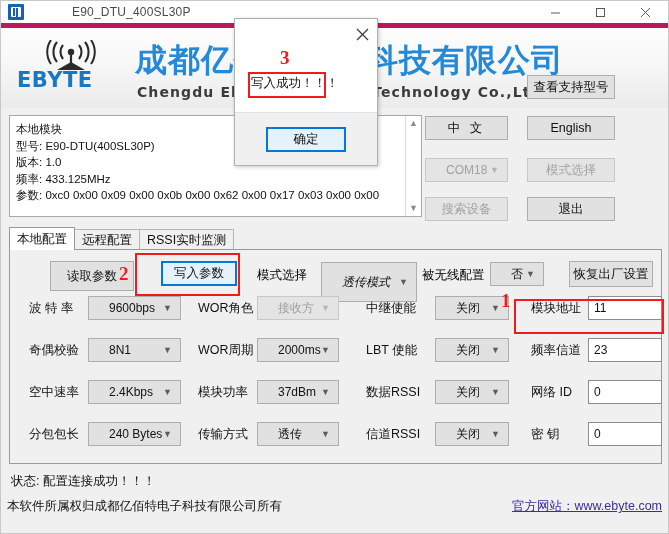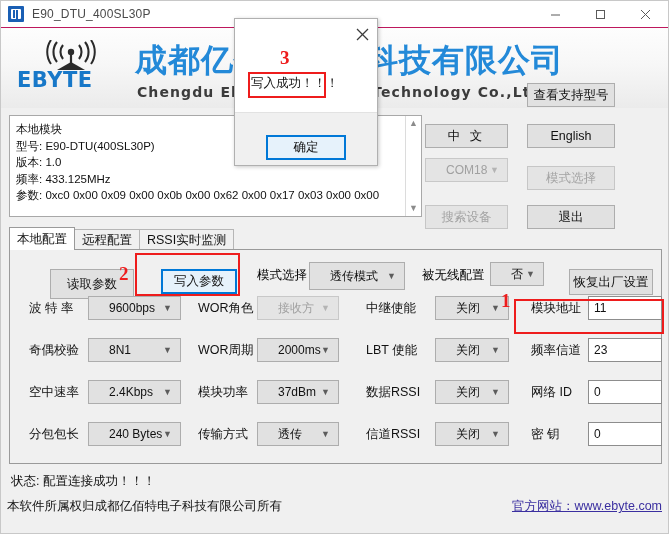--- a/index.html
+++ b/index.html
@@ -26,9 +26,9 @@
     position: absolute; left: 0; top: 0;
     width: 100%; height: 27px;
     background: #ffffff;
-    border-bottom: 1px solid #be185d;
-    box-sizing: border-box;
-    display: flex; align-items: center;
+    border-bottom: 5px solid #be185d;
+    box-sizing: border-box;
+    display: flex; align-items: center; gap: 40px;
   }
   .app-icon {
     width: 16px; height: 16px;

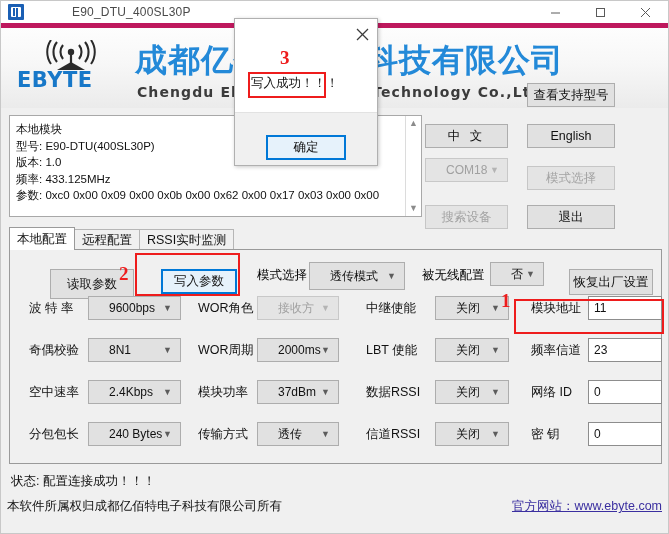--- a/index.html
+++ b/index.html
@@ -150,7 +150,6 @@
     display: flex; align-items: center; justify-content: center;
     white-space: nowrap;
     text-align: left;
-    margin-top: 8px;
   }
   .btn.disabled { color: #a3a3a3; background: #e4e4e4; border-color: #c6c6c6; }
   .btn.focus {

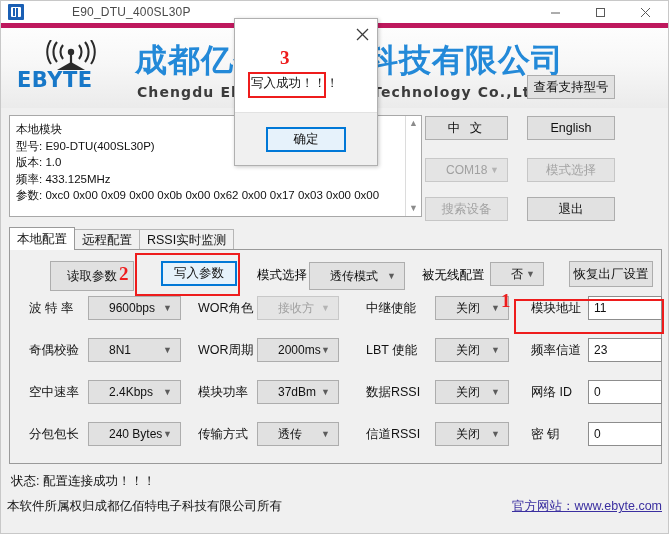--- a/index.html
+++ b/index.html
@@ -224,7 +224,7 @@
   .btn-read   { position: absolute; left: 40px;  top: 11px; width: 84px; height: 30px; }
   .btn-write  { position: absolute; left: 151px; top: 11px; width: 76px; height: 25px; }
   .lbl-mode   { position: absolute; left: 247px; top: 17px; font-size: 12.5px; white-space: nowrap; }
-  .combo-mode { position: absolute; left: 299px; top: 12px; width: 96px; height: 28px; }
+  .combo-mode { position: absolute; left: 311px; top: 12px; width: 96px; height: 40px; font-style: italic; }
   .lbl-wcfg   { position: absolute; left: 412px; top: 17px; font-size: 12.5px; white-space: nowrap; }
   .combo-wcfg { position: absolute; left: 480px; top: 12px; width: 54px; height: 24px; }
   .btn-reset  { position: absolute; left: 559px; top: 11px; width: 84px; height: 26px; }

